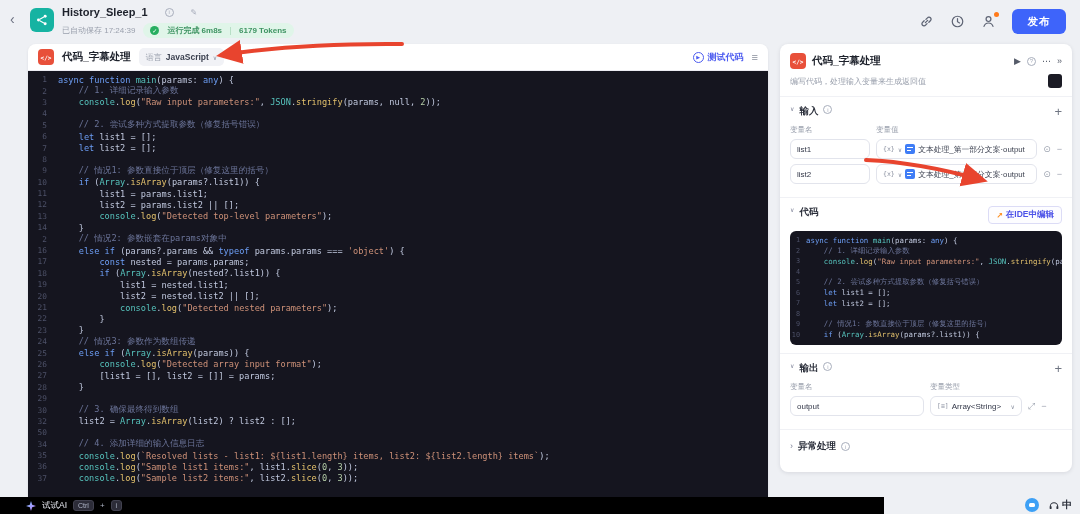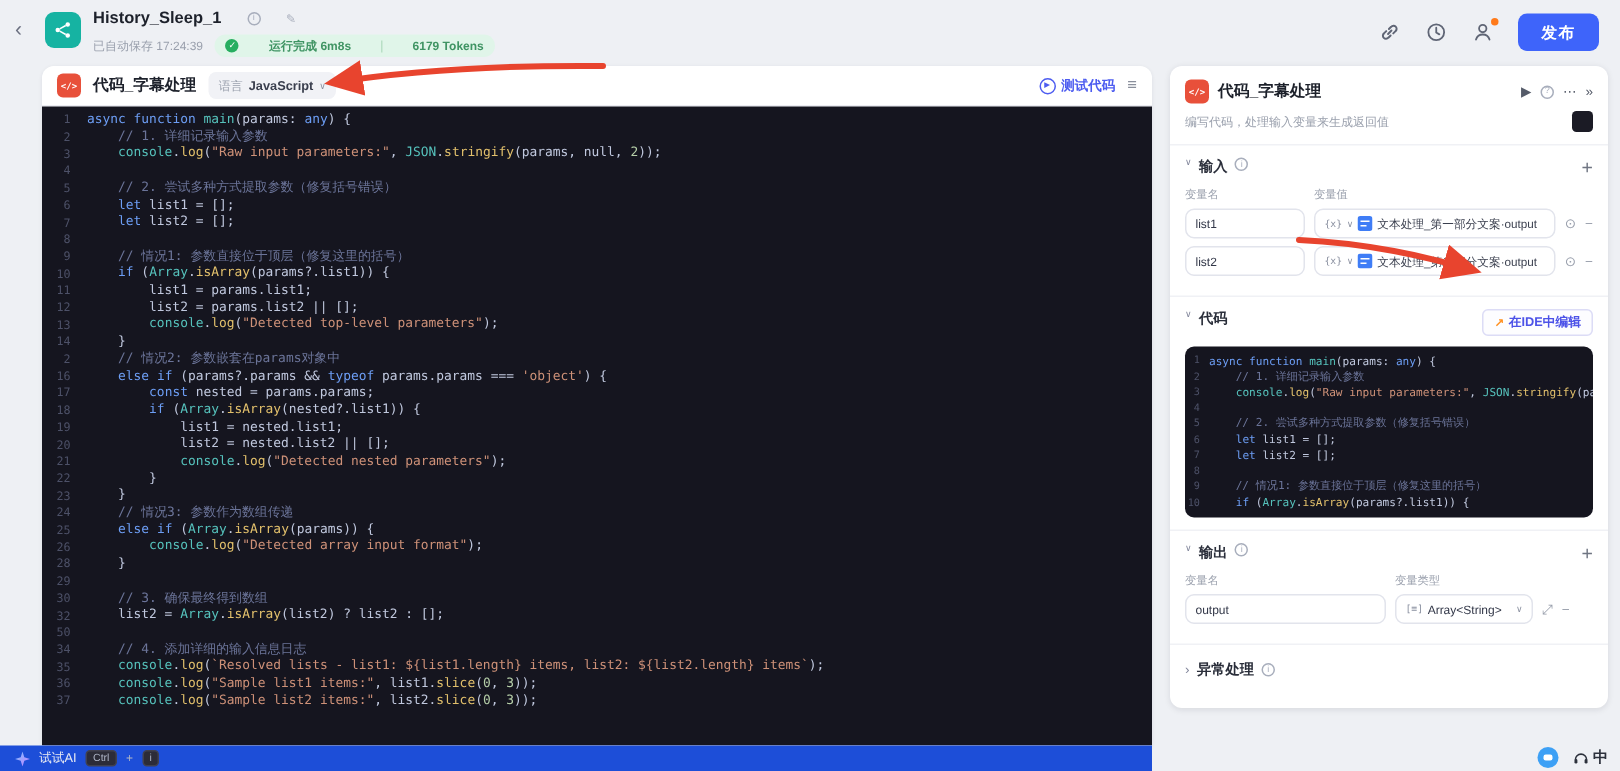--- a/index.html
+++ b/index.html
@@ -25,7 +25,7 @@
   .mini-edit { font-size:8px; color:#a8aebc; }
   .tb-row2 { display:flex; align-items:center; gap:8px; margin-top:3px; }
   .autosave { font-size:8px; color:#9aa0ad; }
-  .run-badge { display:inline-flex; align-items:center; gap:20px; height:15px;
+  .run-badge { display:inline-flex; align-items:center; gap:8px; height:15px;
                background:#e0f5e9; border-radius:8px; padding:0 7px; }
   .check { width:9px; height:9px; border-radius:50%; background:#27ae60; color:#fff;
            font-size:6px; display:flex; align-items:center; justify-content:center; }

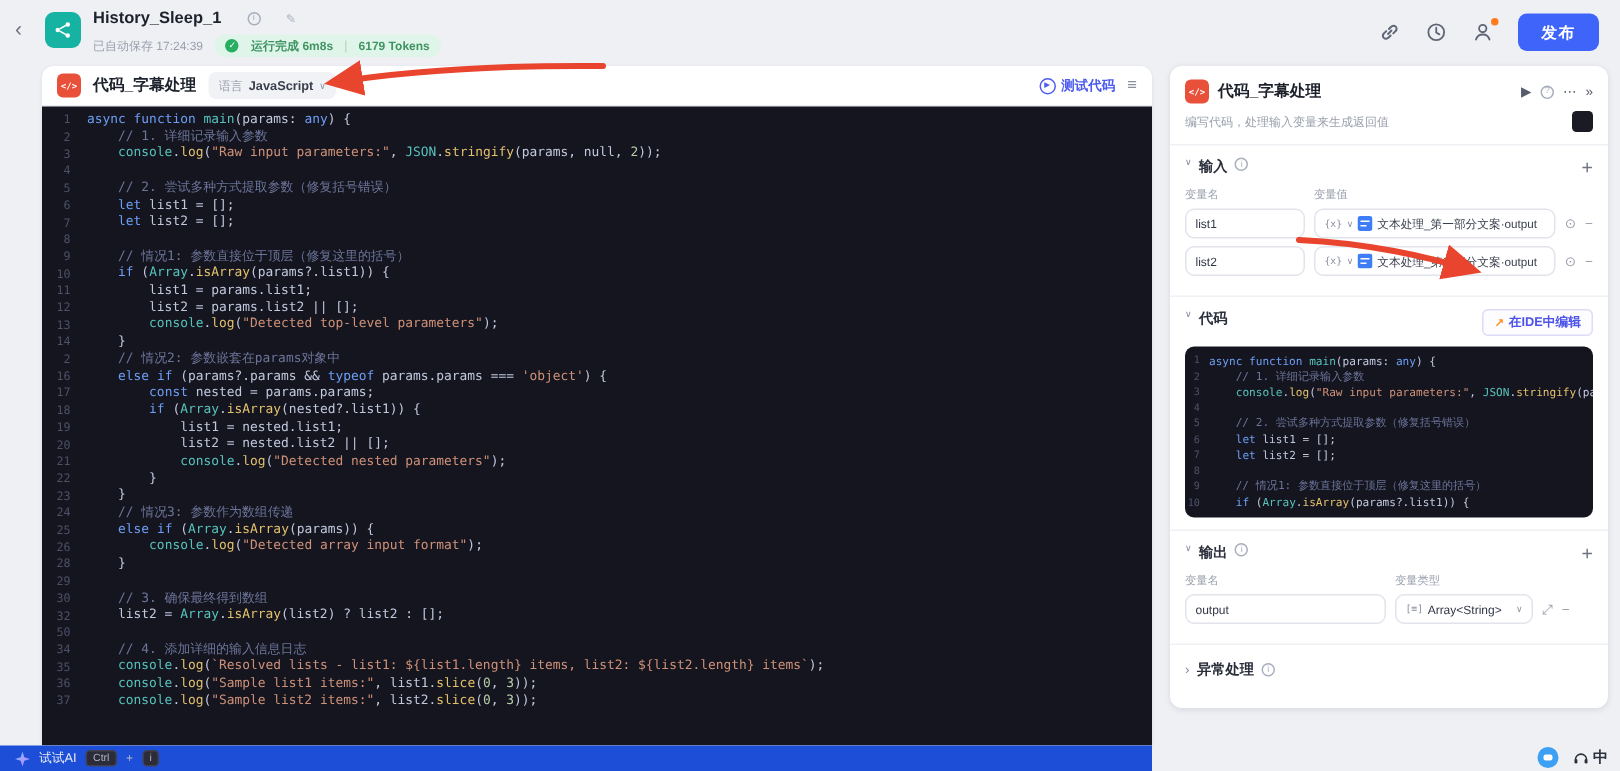--- a/index.html
+++ b/index.html
@@ -314,6 +314,10 @@
           <span class="ct">        <span class="tok-b">console</span>.<span class="tok-f">log</span>(<span class="tok-s">"Detected array input format"</span>);</span>
         </div>
         <div class="cl">
+          <span class="ln">27</span>
+          <span class="ct">        [list1 = [], list2 = []] = params;</span>
+        </div>
+        <div class="cl">
           <span class="ln">28</span>
           <span class="ct">    }</span>
         </div>

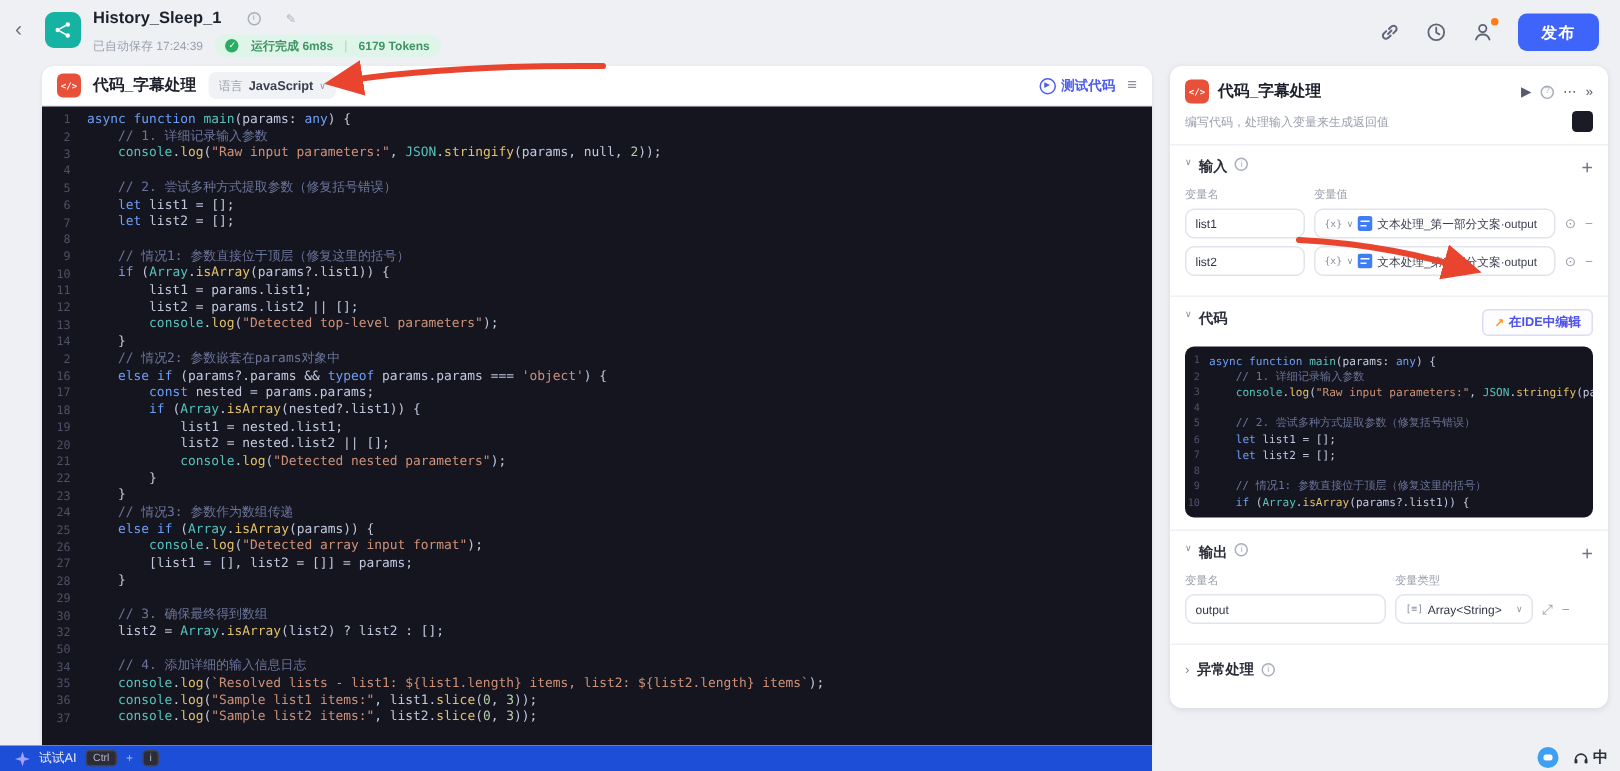--- a/index.html
+++ b/index.html
@@ -69,8 +69,8 @@
   .tok-b { color:#56c2bc; } .tok-f { color:#e2c06c; } .tok-n { color:#b5cea8; }
 
   
-  .ai-bar { position:absolute; left:0; top:497px; width:768px; height:17px; background:#1d4ed8;
-            display:flex; align-items:center; gap:6px; padding:0 10px; cursor:pointer; }
+  .ai-bar { position:absolute; left:0; top:497px; width:884px; height:17px; background:#000000;
+            display:flex; align-items:center; gap:6px; padding:0 26px; cursor:pointer; }
   .ai-label { font-size:8.5px; color:#e8eaf2; }
   .kbd { height:11px; padding:0 4px; background:#2c2c38; border:1px solid #41414f; border-radius:3px;
          color:#aeb4c6; font-size:7px; line-height:9px; }

